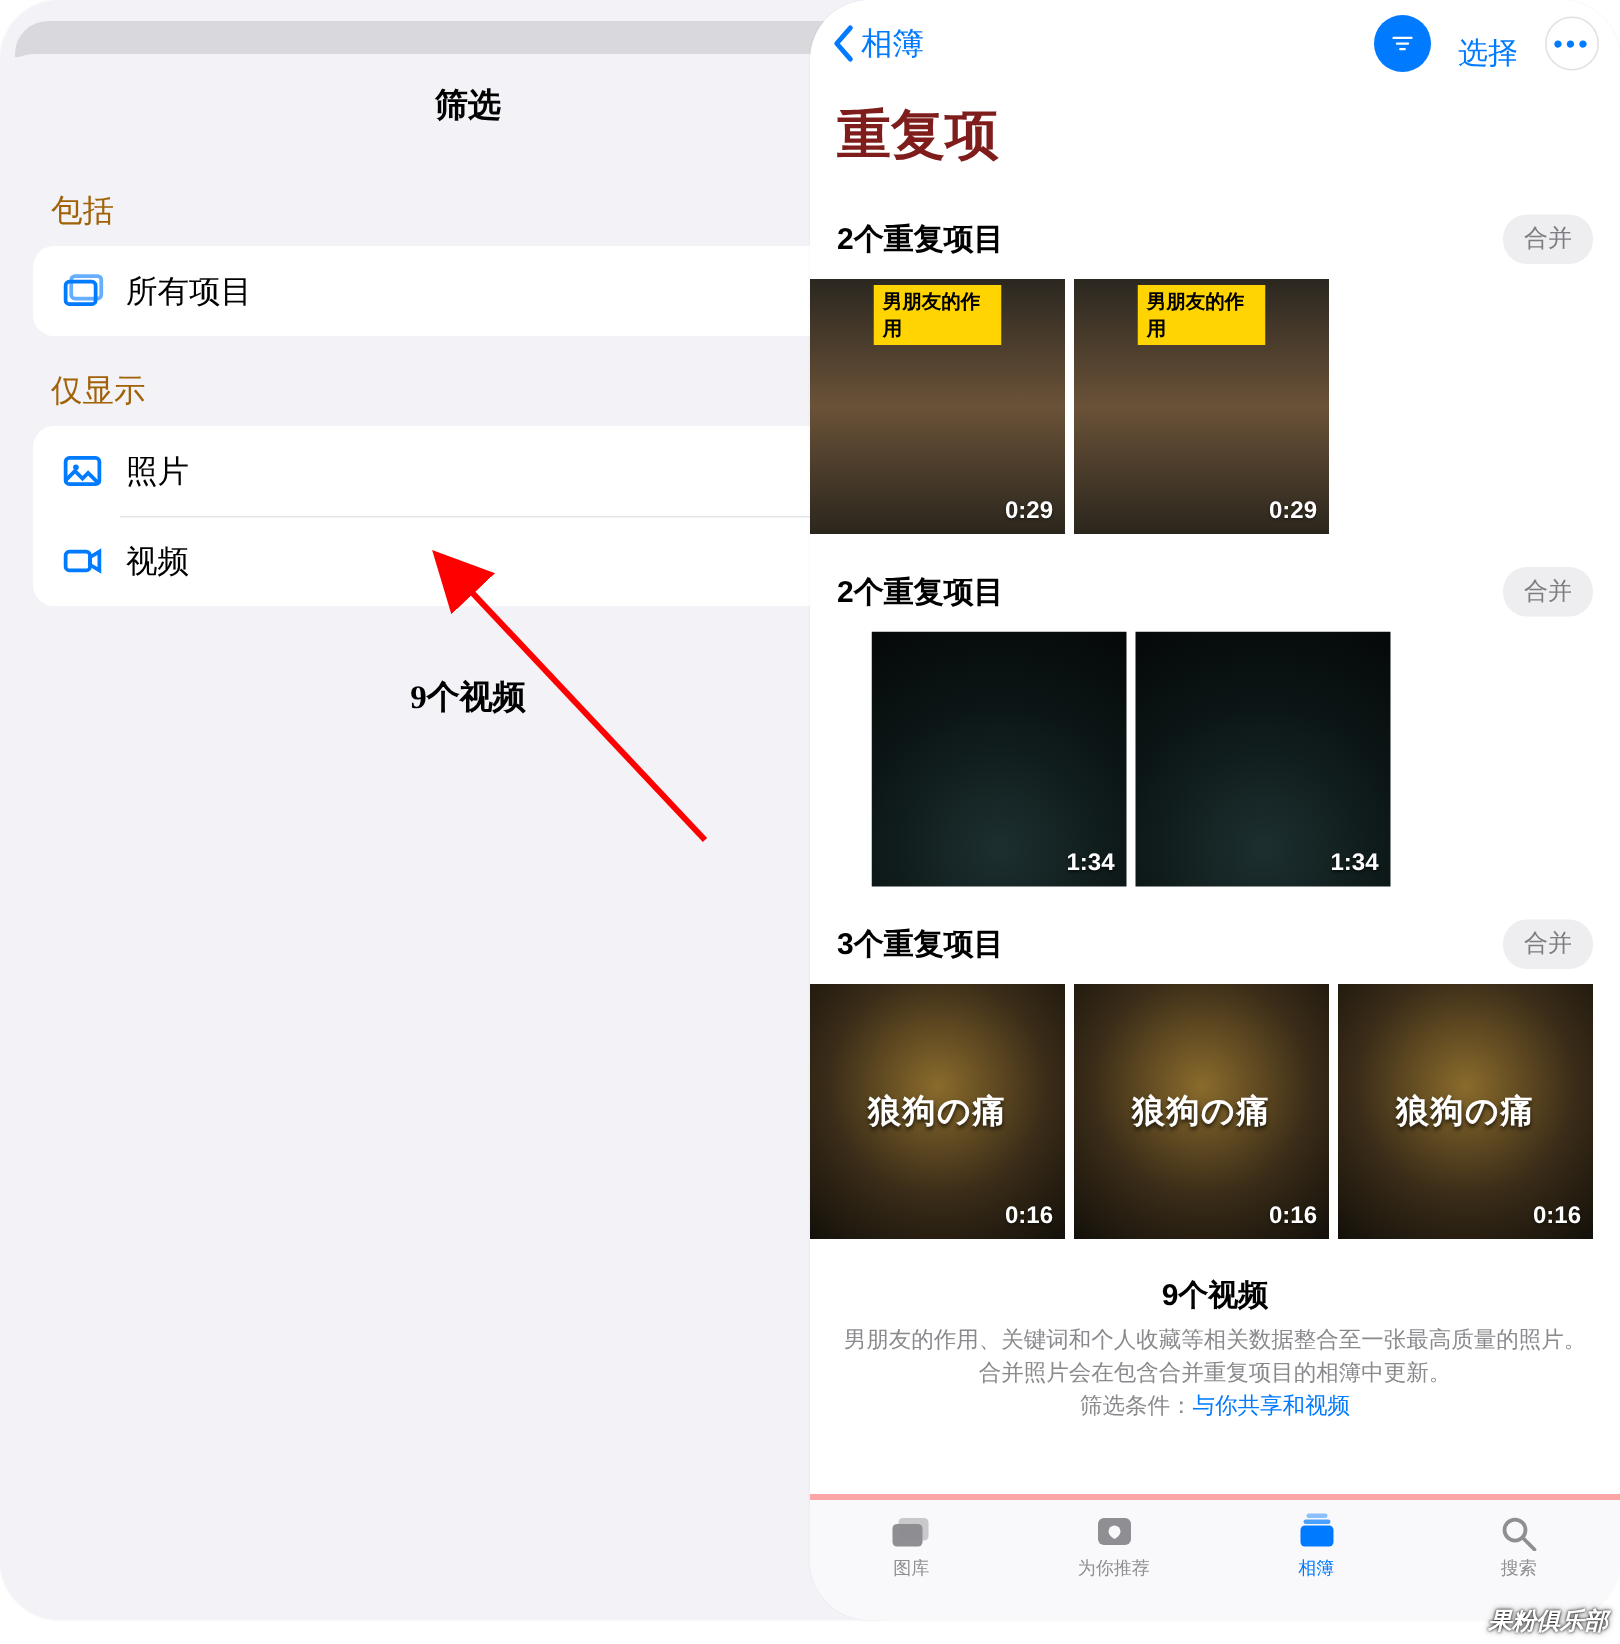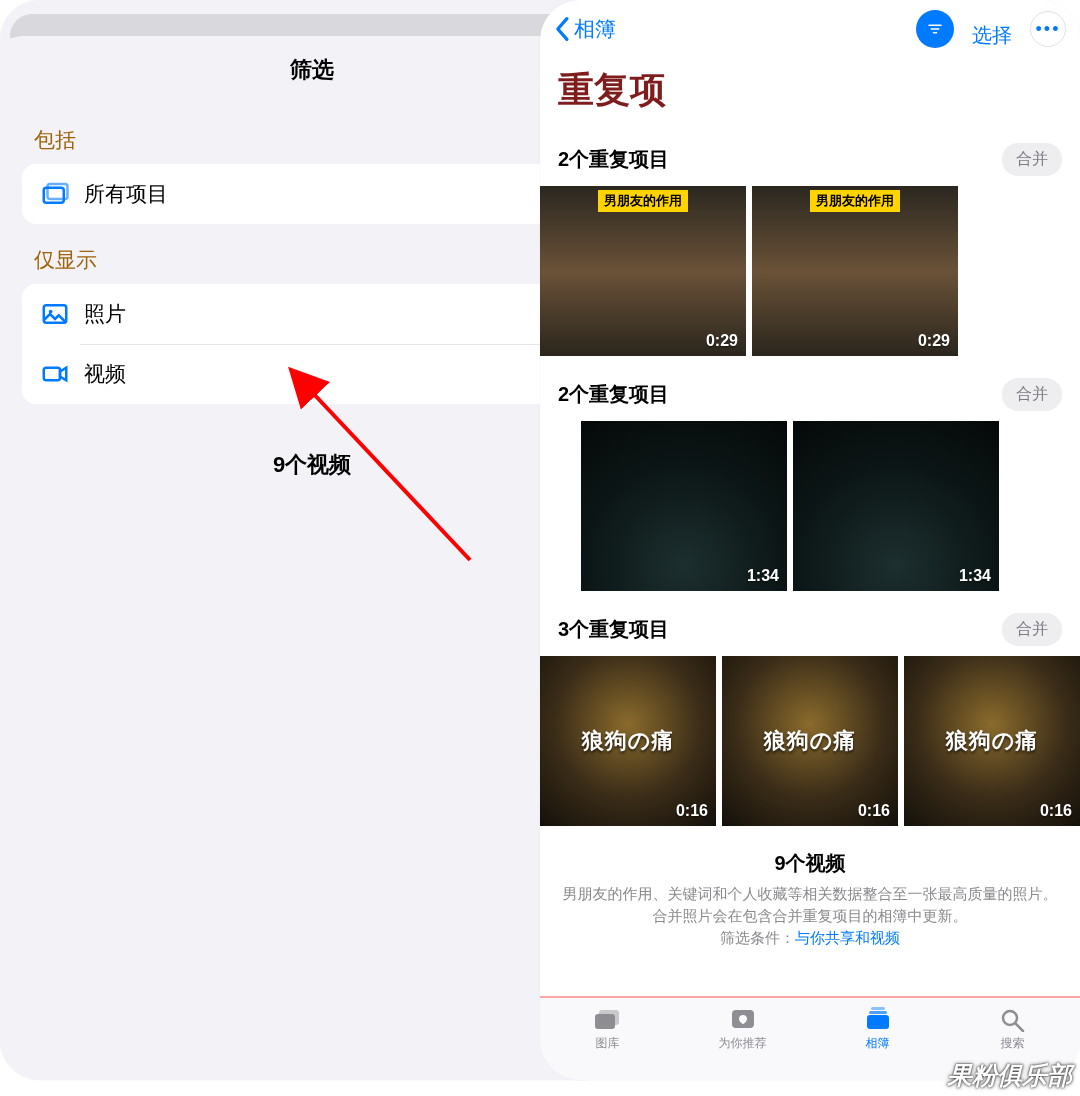--- a/index.html
+++ b/index.html
@@ -6,7 +6,7 @@
   html, body { width: 1080px; height: 1096px; font-family: -apple-system, "Helvetica Neue", Arial, sans-serif; background:#fff; }
   .canvas { position: relative; width:1080px; height:1096px; background:#fff; }
   .panel { position:absolute; top:0; height:1080px; border-radius:40px; overflow:hidden; box-shadow: 0 0 0 1px rgba(0,0,0,0.02); }
-  .panel.left { left:0; width:624px; background:#f2f2f7; }
+  .panel.left { left:0; width:624px; background:#f2f2f7;font-family:Liberation Serif, serif; }
   .panel.right { left:540px; width:540px; background:#fff; }
 
   

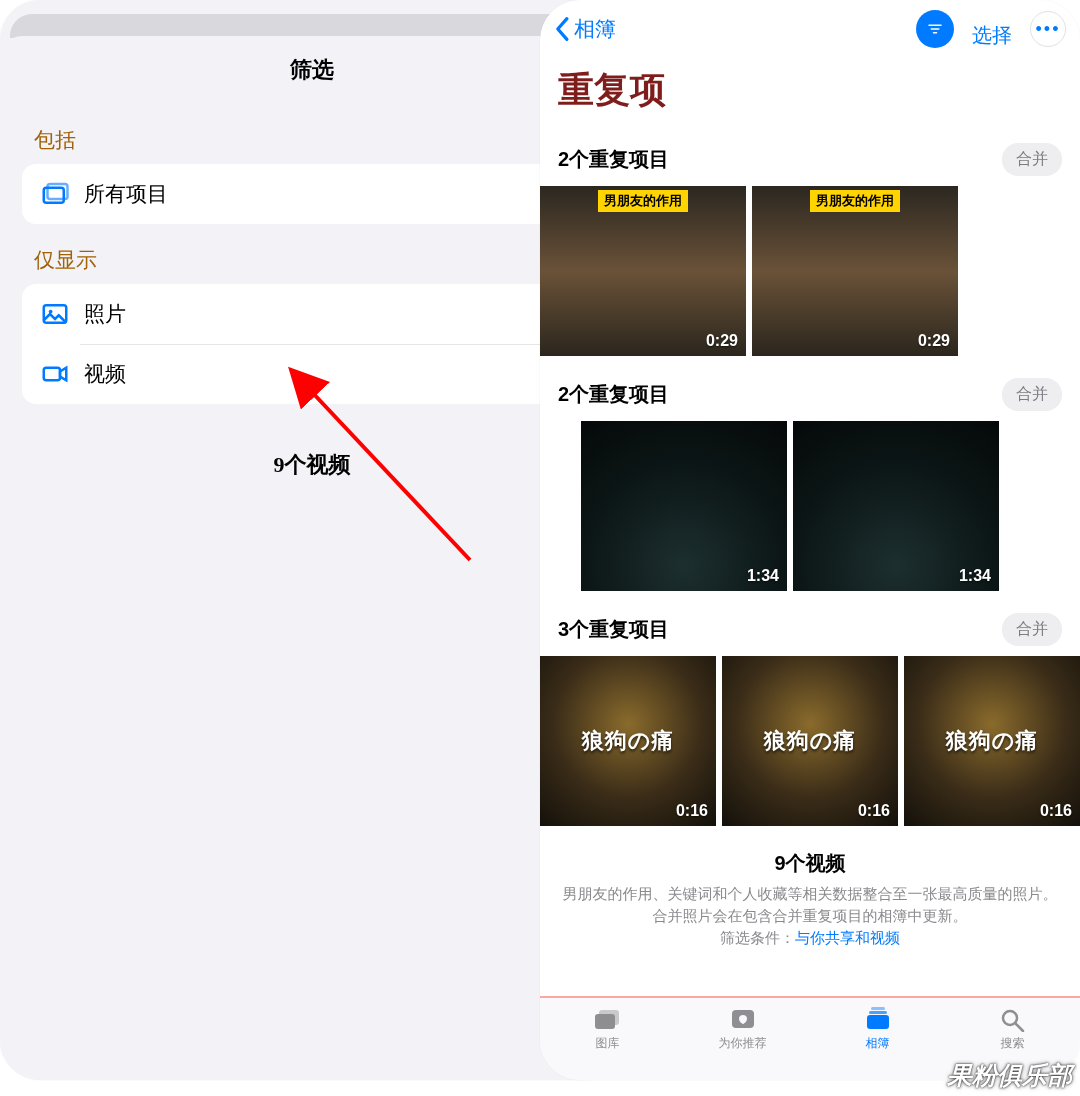--- a/index.html
+++ b/index.html
@@ -39,7 +39,7 @@
   .group-head .gh-label { font-size:20px; font-weight:700; color:#000; }
   .group-head .merge { margin-left:auto; background:#eeeef0; color:#7c7c82; font-size:16px; padding:6px 14px; border-radius:16px; }
   .thumbs { display:flex; gap:6px; padding:0 0 12px 0; overflow:hidden; }
-  .thumb { position:relative; width:206px; height:170px; background:#333; color:#fff; overflow:hidden; }
+  .thumb { position:relative; width:170px; height:170px; background:#333; color:#fff; overflow:hidden; }
   .thumb .dur { position:absolute; right:8px; bottom:6px; font-size:16px; font-weight:600; text-shadow:0 1px 2px rgba(0,0,0,0.6);text-align:center; }
   .thumb .overlay-text { position:absolute; left:0; right:0; top:50%; transform:translateY(-50%); text-align:center; font-size:22px; font-weight:700; color:#fff; text-shadow:0 2px 3px rgba(0,0,0,0.7); font-family: "Hiragino Mincho ProN", serif; letter-spacing:1px;}
   .thumb .banner { position:absolute; left:50%; transform:translateX(-50%); top:4px; background:#ffd400; color:#000; font-size:13px; font-weight:700; padding:2px 6px; }

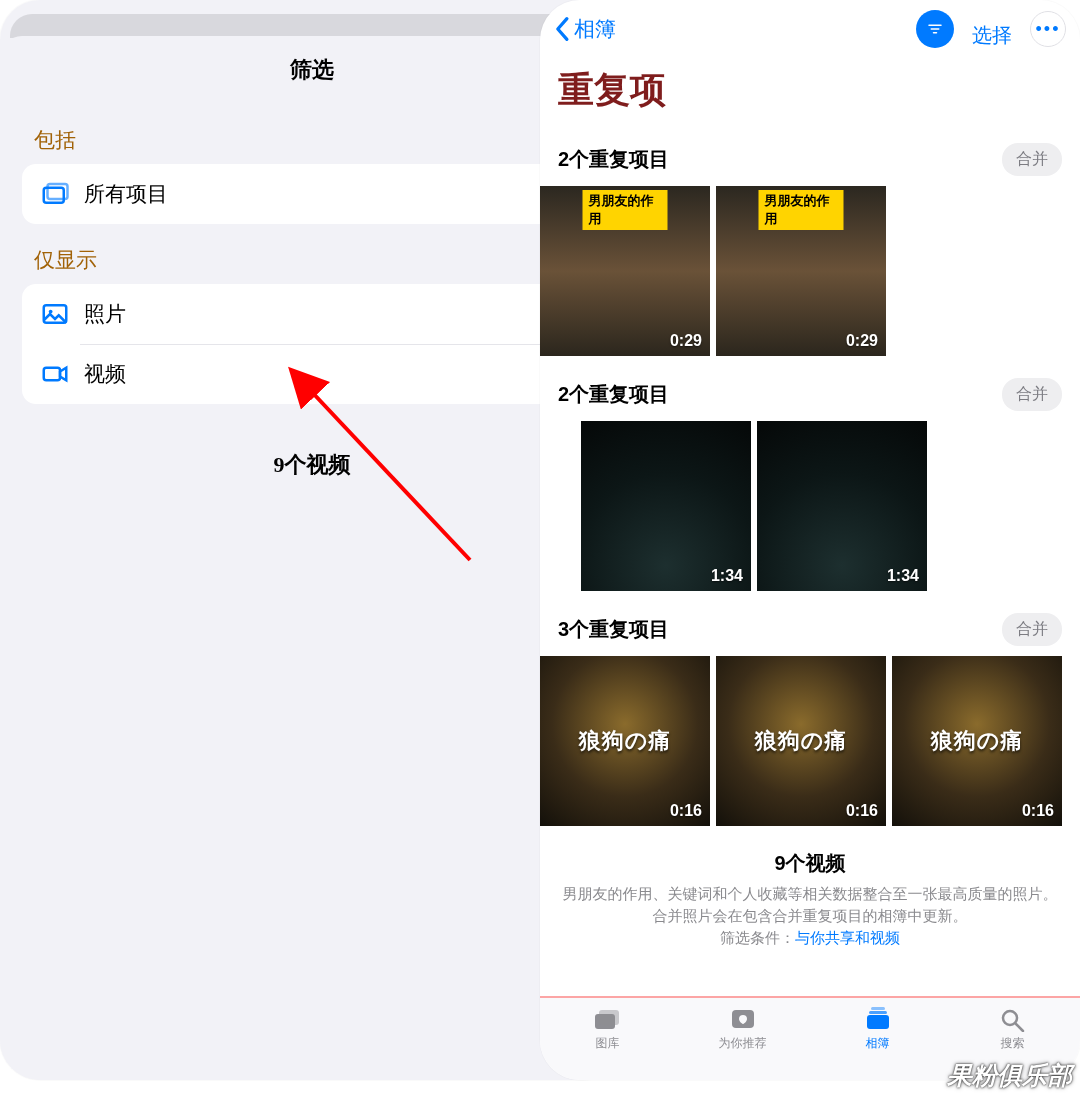--- a/index.html
+++ b/index.html
@@ -47,7 +47,7 @@
   .footer-text .fc { font-size:20px; font-weight:700; color:#000; margin-bottom:6px; }
   .footer-text .desc { font-size:15px; color:#8a8a8e; line-height:1.45; }
   .footer-text .desc .link { color:#007aff; }
-  .tabbar { position:absolute; left:0; right:0; bottom:0; height:84px; background:#f9f9fb; border-top:2px solid #fca5a5; display:flex; justify-content:space-around; align-items:flex-start; padding-top:8px; }
+  .tabbar { position:absolute; left:0; right:0; bottom:0; height:84px; background:#f9f9fb; border-top:4px solid #fca5a5; display:flex; justify-content:space-around; align-items:flex-start; padding-top:8px; }
   .tab { display:flex; flex-direction:column; align-items:center; gap:3px; color:#8e8e93; font-size:12px; width:25%; }
   .tab.active { color:#007aff; }
   .tab svg { width:30px; height:26px; }

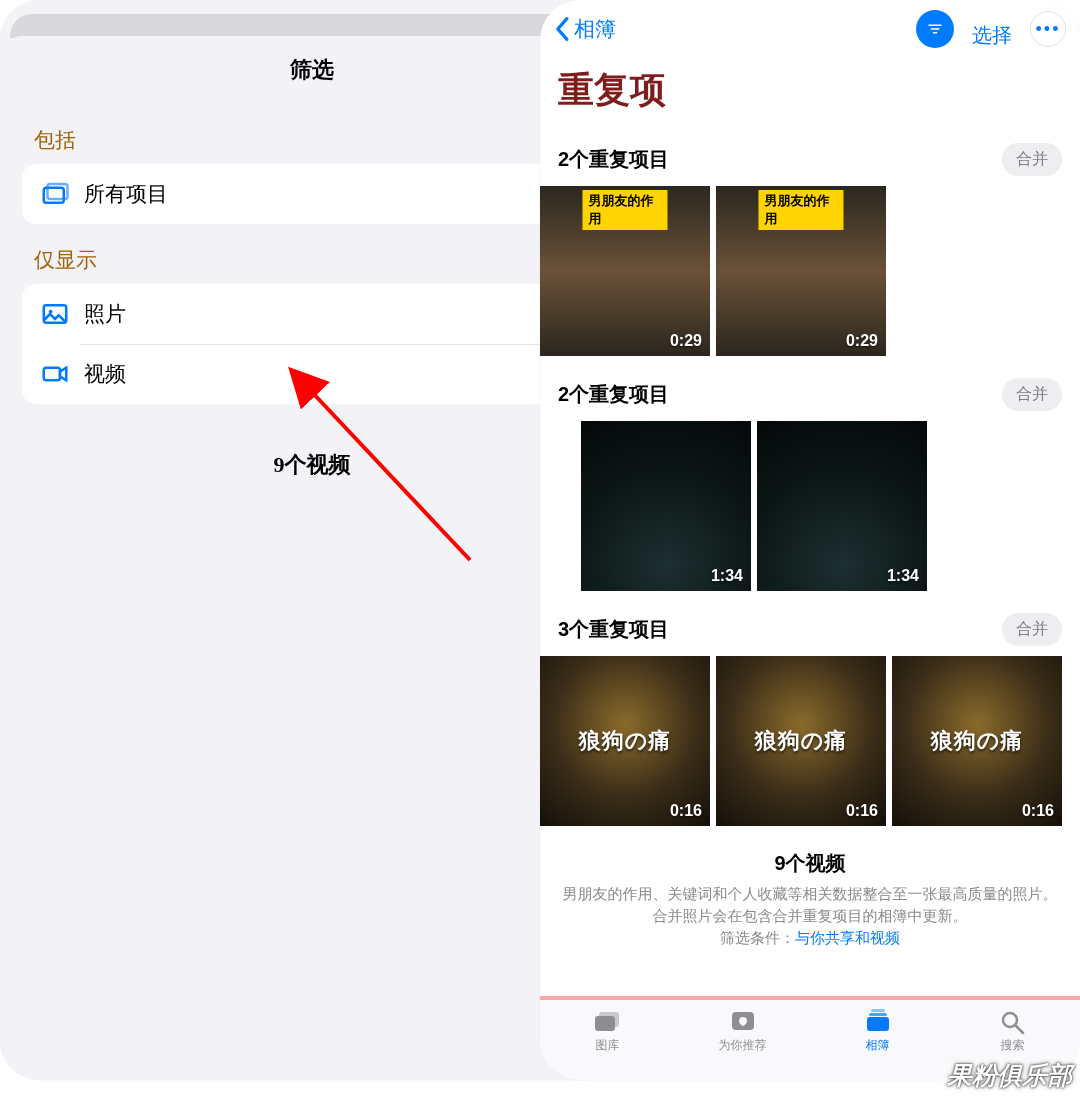--- a/index.html
+++ b/index.html
@@ -51,7 +51,7 @@
   .tab { display:flex; flex-direction:column; align-items:center; gap:3px; color:#8e8e93; font-size:12px; width:25%; }
   .tab.active { color:#007aff; }
   .tab svg { width:30px; height:26px; }
-  .watermark { position:absolute; right:8px; bottom:4px; font-size:25px; font-weight:800; color:#fff; text-shadow:0 0 4px rgba(0,0,0,0.5),0 0 2px #000; font-style:italic; }
+  .watermark { position:absolute; right:8px; bottom:4px; font-size:16px; font-weight:800; color:#fff; text-shadow:0 0 4px rgba(0,0,0,0.5),0 0 2px #000; font-style:italic; }
 
   
   .bg-market { background: linear-gradient(180deg,#2b2720 0%, #6a5238 50%, #2b261d 100%); }

